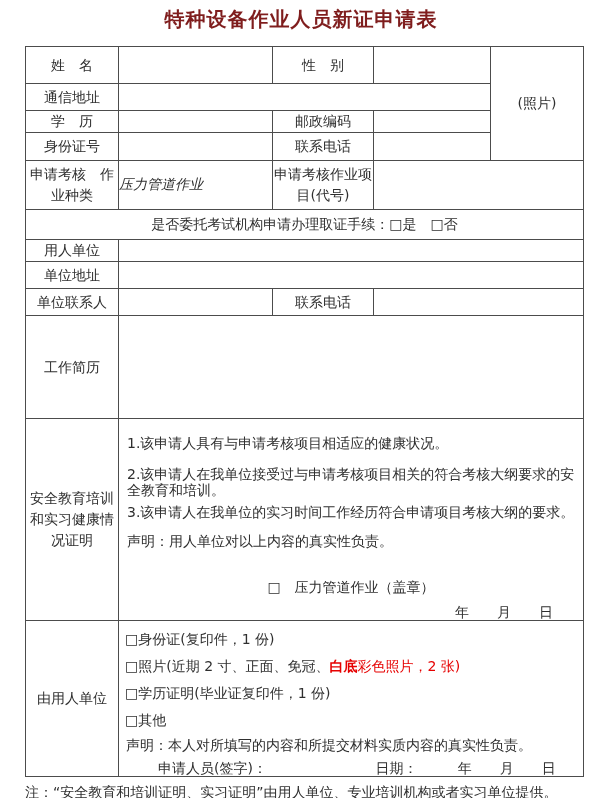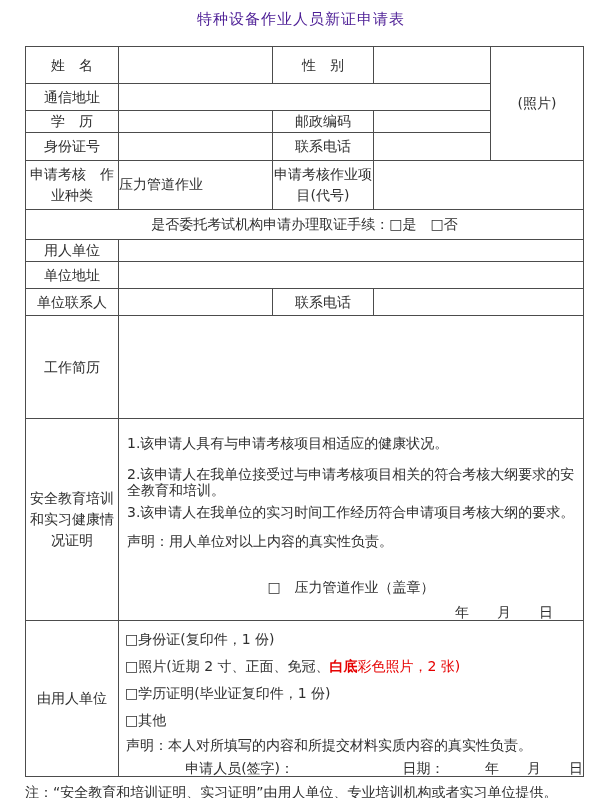--- a/index.html
+++ b/index.html
@@ -13,12 +13,12 @@
   }
   .doc-title {
     text-align:center;
-    font-weight:normal;
-    font-size:15px;
+    font-weight:bold;
+    font-size:20px;
     letter-spacing:1px;
     padding-top:7px;
     line-height:24px;
-    color:#4c1d95;
+    color:#7f1d1d;
   }
   table.form {
     border-collapse:collapse;

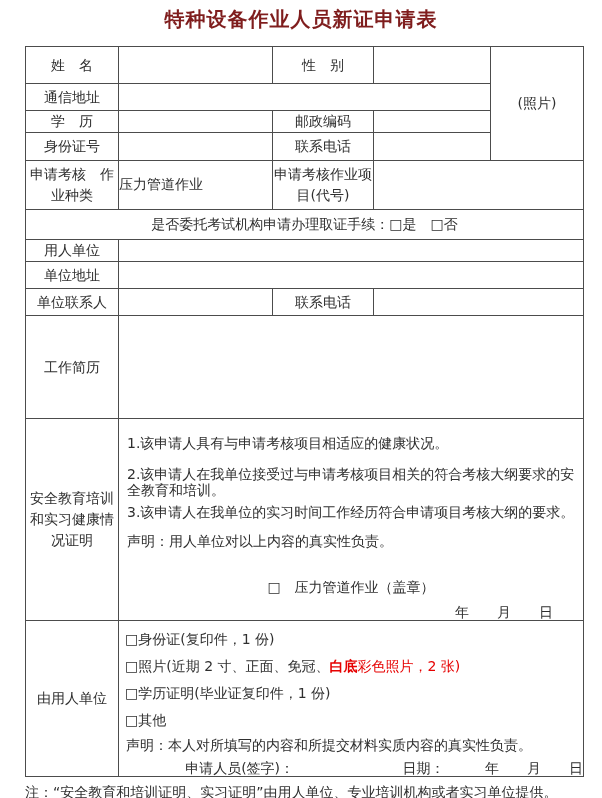--- a/index.html
+++ b/index.html
@@ -39,7 +39,7 @@
     padding:1px 2px;
     color:#2f2f2f;
   }
-  td.val { padding-left:10px; }
+  td.val { padding-left:10px;font-style:italic; }
   td.top { vertical-align:top; }
   .center-line { text-align:center; }
   

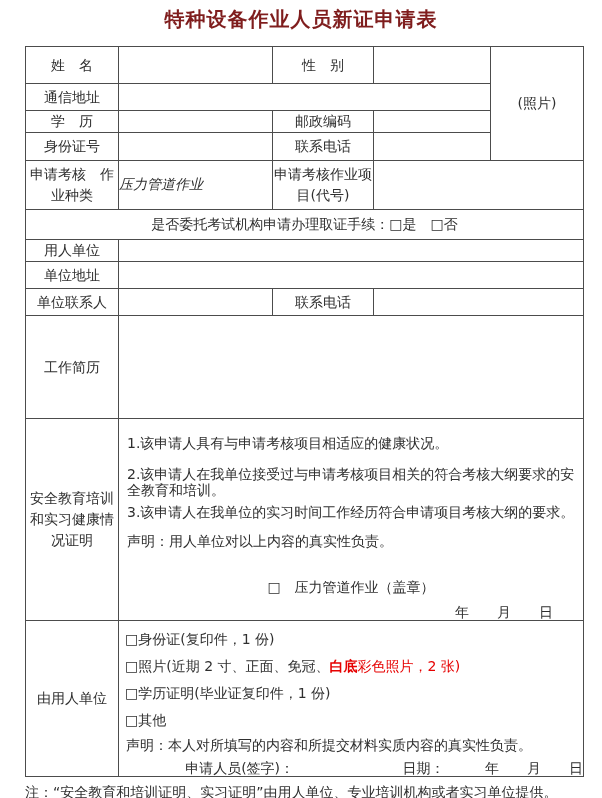--- a/index.html
+++ b/index.html
@@ -54,7 +54,7 @@
   .m-item { line-height:16px; margin:11px 0 0 6px; }
   .m-first { margin-top:10px; }
   .m-decl { line-height:16px; margin:9px 0 0 7px; }
-  .m-sign { line-height:16px; margin:7px 0 0 0; white-space:nowrap;text-align:right; }
+  .m-sign { line-height:16px; margin:7px 0 0 0; white-space:nowrap; }
   .m-sign .sign-label { margin-left:39px; }
   .m-sign .date-label { margin-left:104px; }
   .m-sign .ymd { margin-left:36px; }

